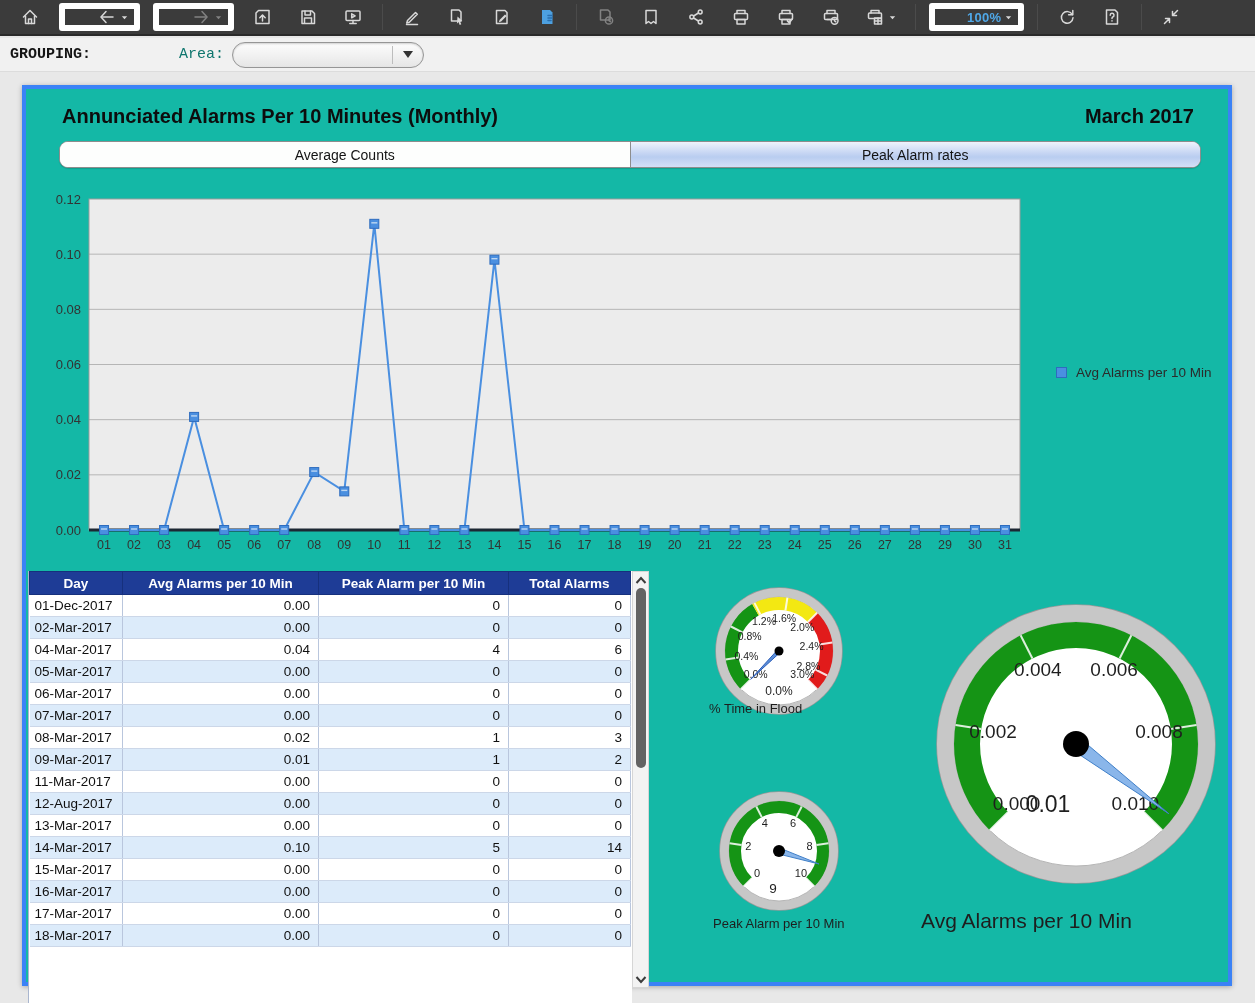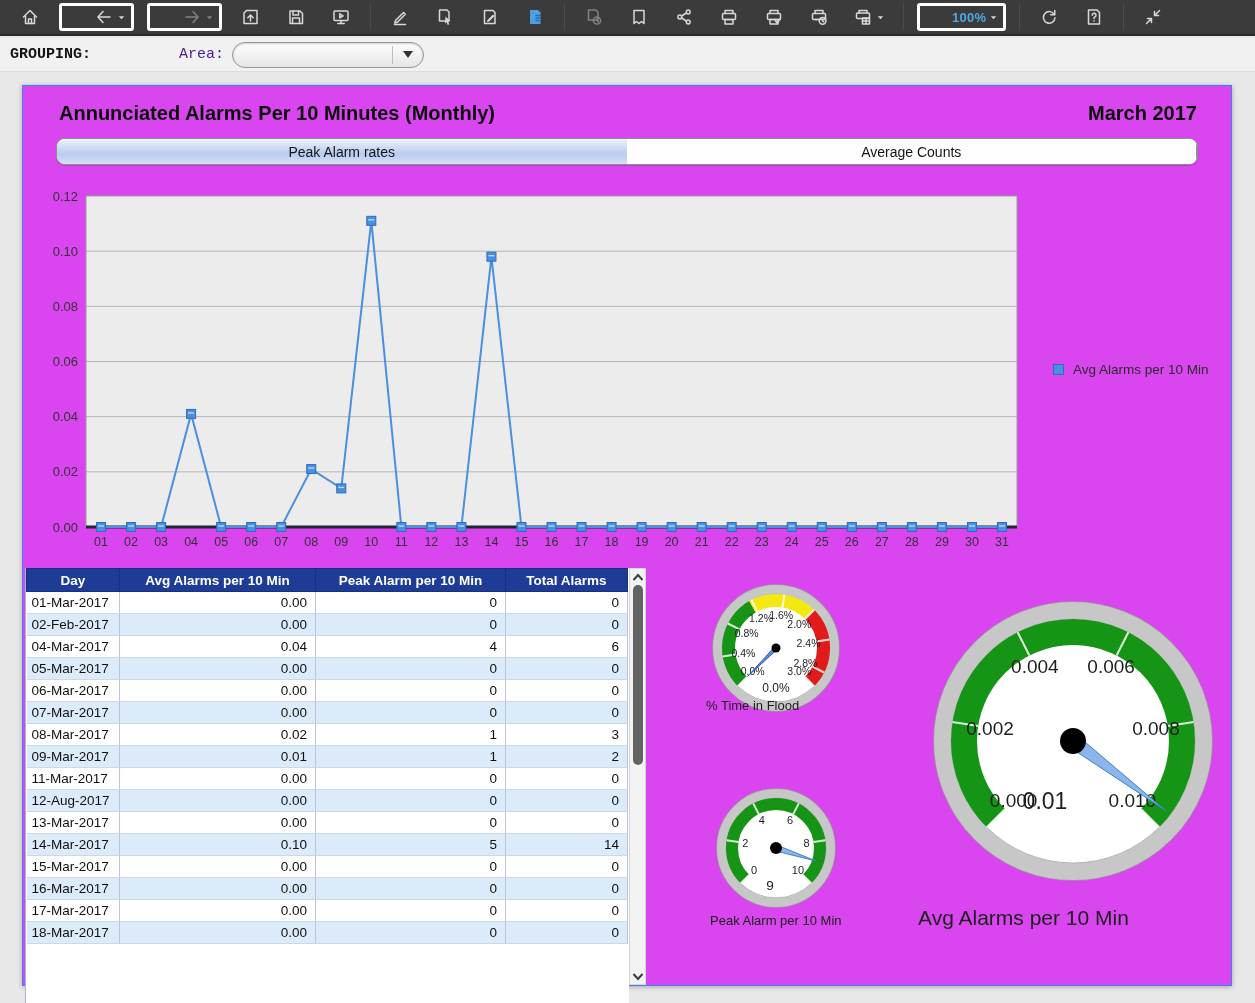--- a/index.html
+++ b/index.html
@@ -21,7 +21,7 @@
     display:flex; align-items:center; justify-content:center; gap:3px;
     color:#d8d8d8; border-radius:3px; cursor:pointer;
   }
-  .tb-btn.boxed { border:3px solid #ffffff;padding-left:32px; }
+  .tb-btn.boxed { border:6px solid #ffffff;padding-left:32px; }
   .tb-btn.disabled { color:#828282; }
   .tb-sep { width:1px; height:26px; background:#2d2d2d; border-right:1px solid #4b4b4b; }
   .zoom-label { color:#4fa8e8; font-size:13px; font-weight:bold; letter-spacing:.3px; }

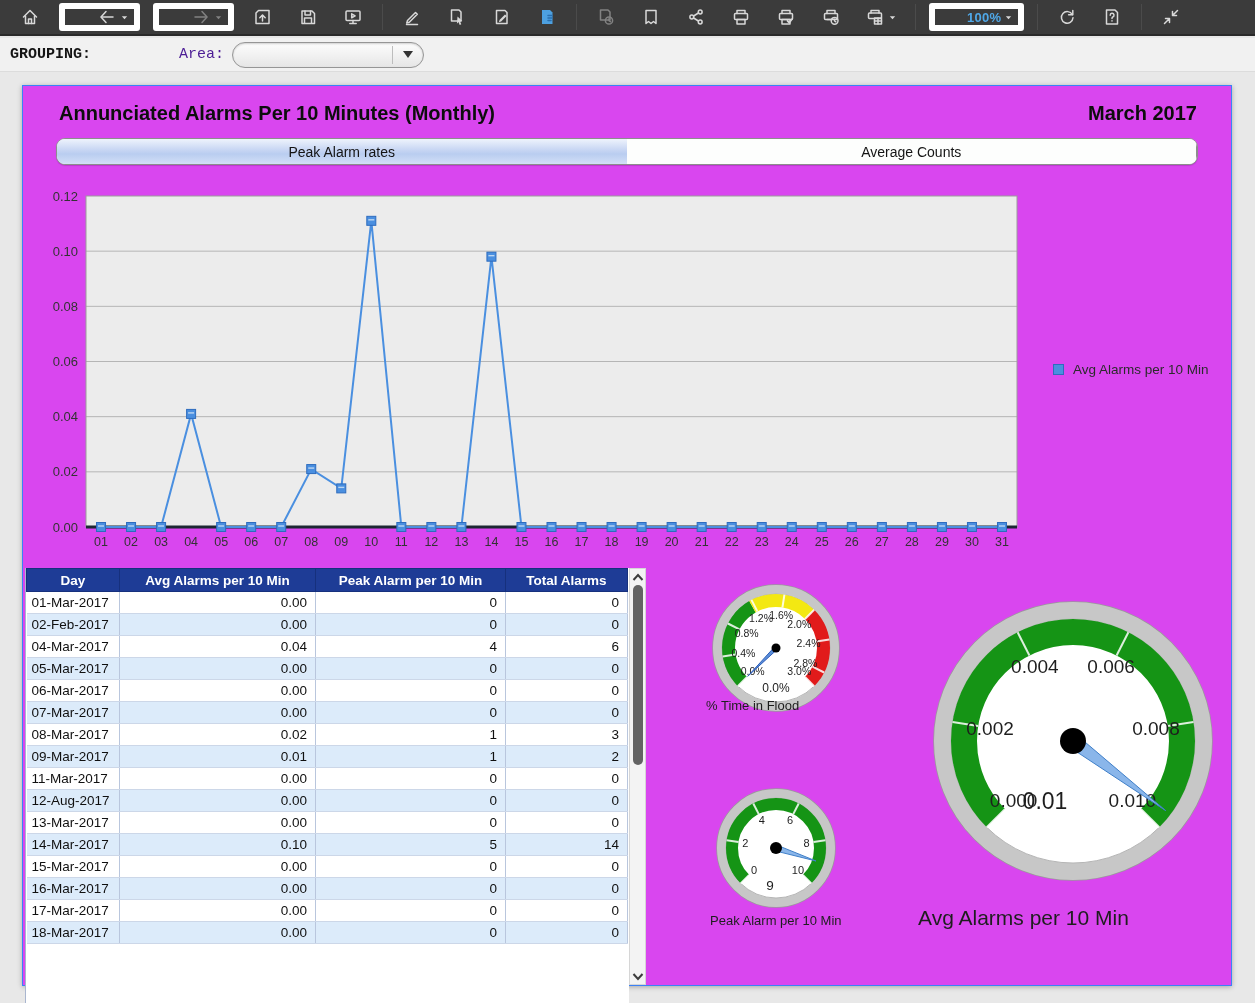--- a/index.html
+++ b/index.html
@@ -32,7 +32,7 @@
     display:flex; align-items:center;font-family:Liberation Mono, monospace;
   }
   .grouping-label { margin-left:10px; font-size:15px; font-weight:bold; color:#141414; }
-  .area-label { margin-left:88px; font-size:15px; color:#4c1d95; }
+  .area-label { margin-left:88px; font-size:15px; color:#0f766e; }
   .dropdown {
     margin-left:8px; width:192px; height:26px;
     border:1px solid #969696; border-radius:13px;

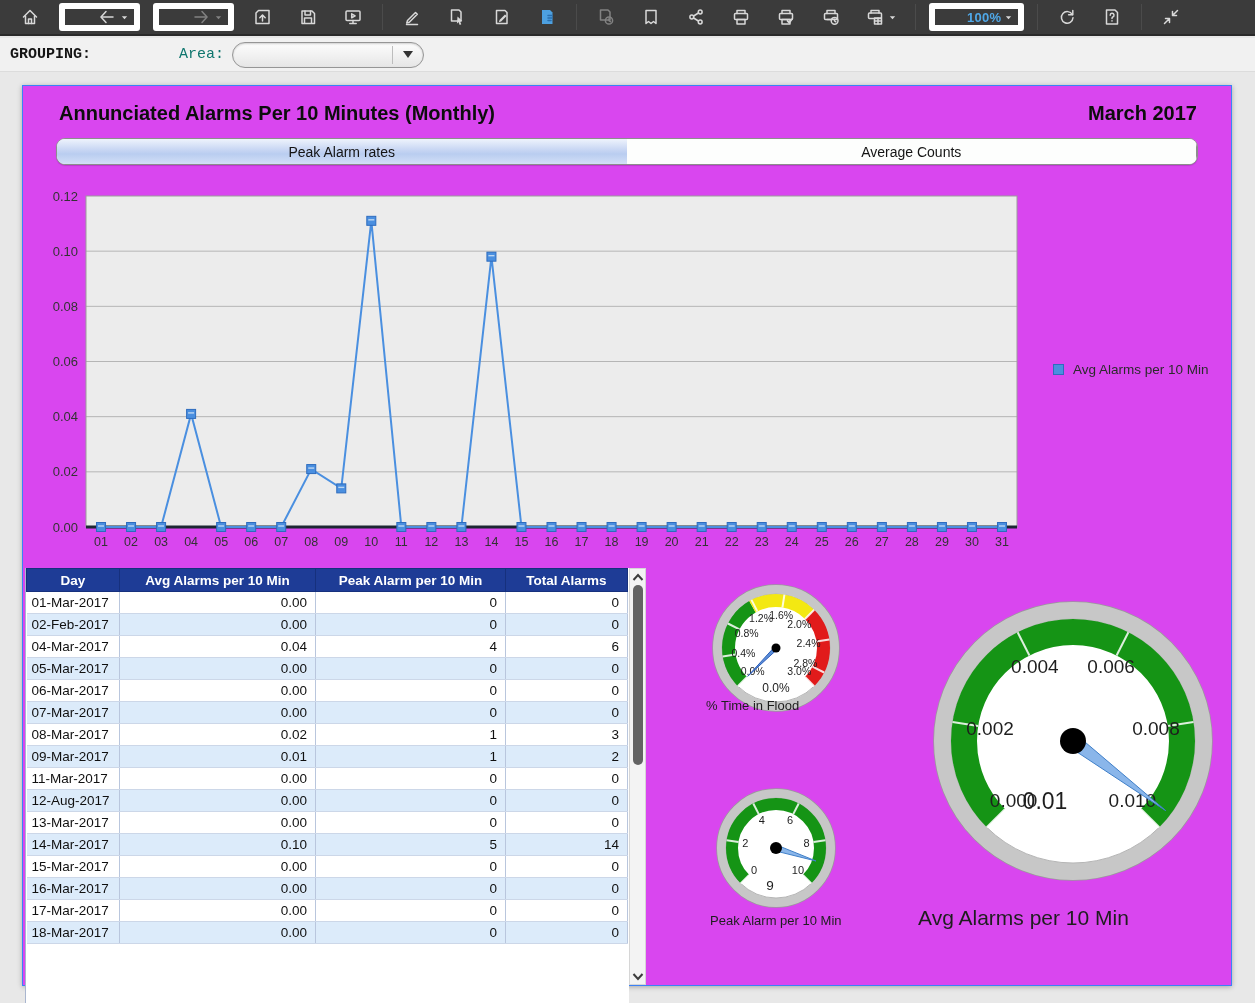--- a/index.html
+++ b/index.html
@@ -47,7 +47,7 @@
   
   .panel {
     position:absolute; top:85px; left:22px; width:1210px; height:901px;
-    background:#d946ef; border:1px solid #3b82f6;
+    background:#14b8a6; border:4px solid #3b82f6;
     box-shadow:0 1px 5px rgba(0,0,0,.28);
   }
   .panel-title { position:absolute; top:16px; left:36px; font-size:20px; font-weight:bold; color:#0d0d0d; }

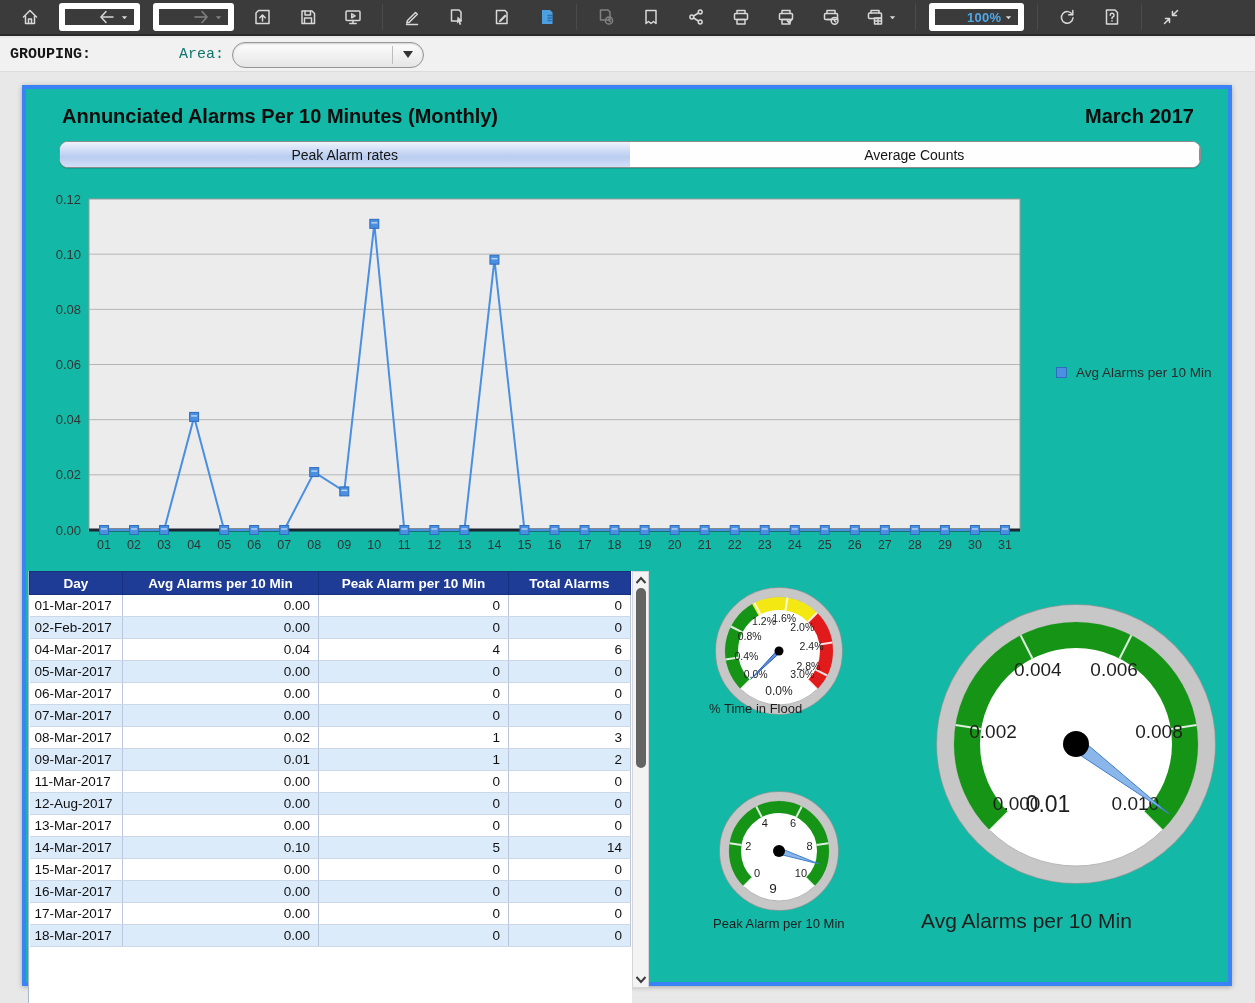--- a/index.html
+++ b/index.html
@@ -276,8 +276,8 @@
   <div class="panel-period">March 2017</div>
 
   <div class="tabs">
+    <div class="tab active">Average Counts</div>
     <div class="tab inactive">Peak Alarm rates</div>
-    <div class="tab active">Average Counts</div>
   </div>
 
   <svg id="line-chart" width="1210" height="380">

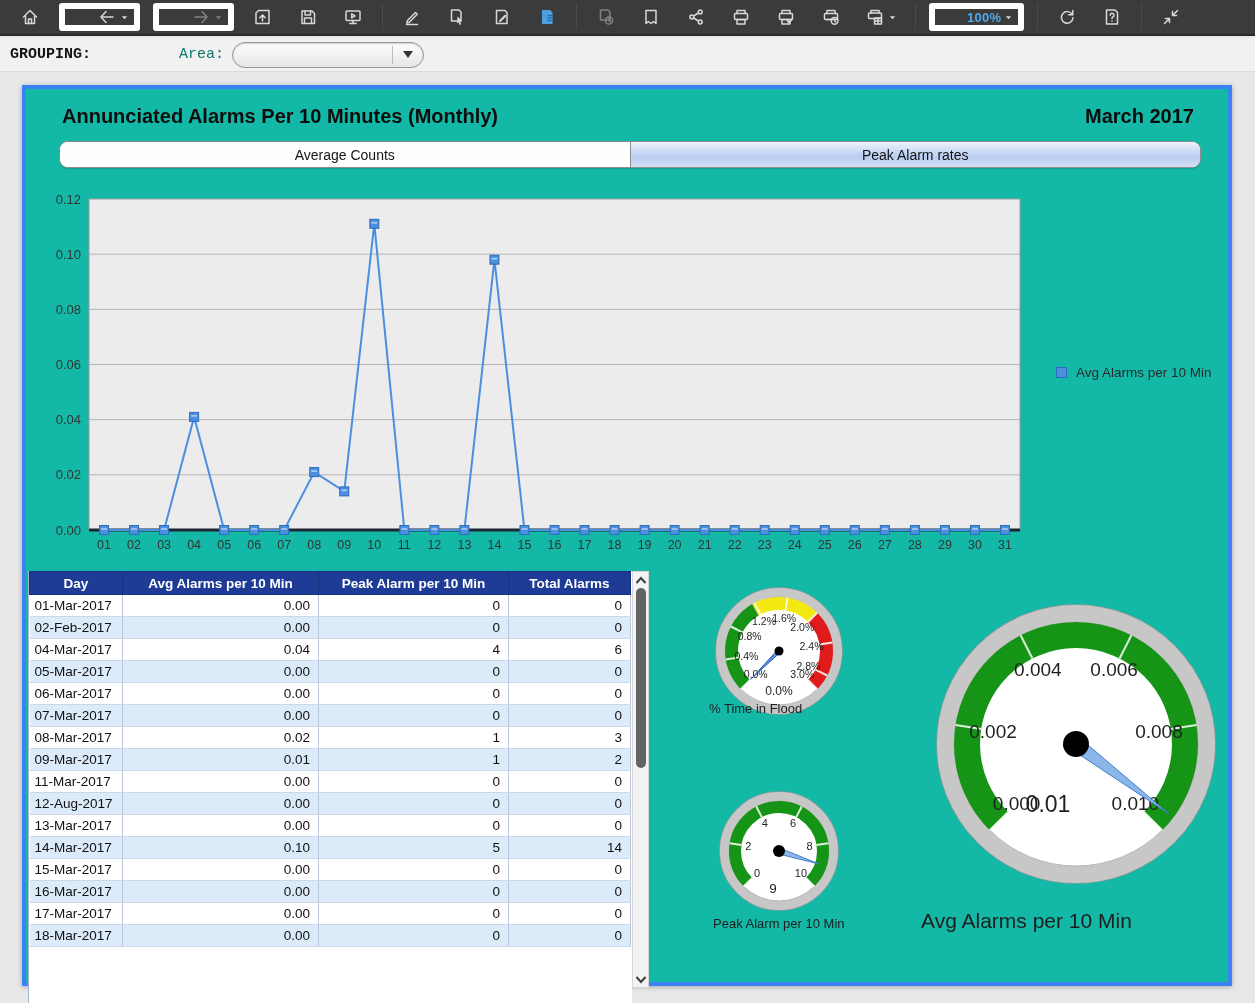--- a/index.html
+++ b/index.html
@@ -423,7 +423,7 @@
       </thead>
       <tbody id="table-body">
           <tr>
-            <td class="c-day">01-Mar-2017</td>
+            <td class="c-day">01-Dec-2017</td>
             <td class="c-num">0.00</td>
             <td class="c-num">0</td>
             <td class="c-num">0</td>

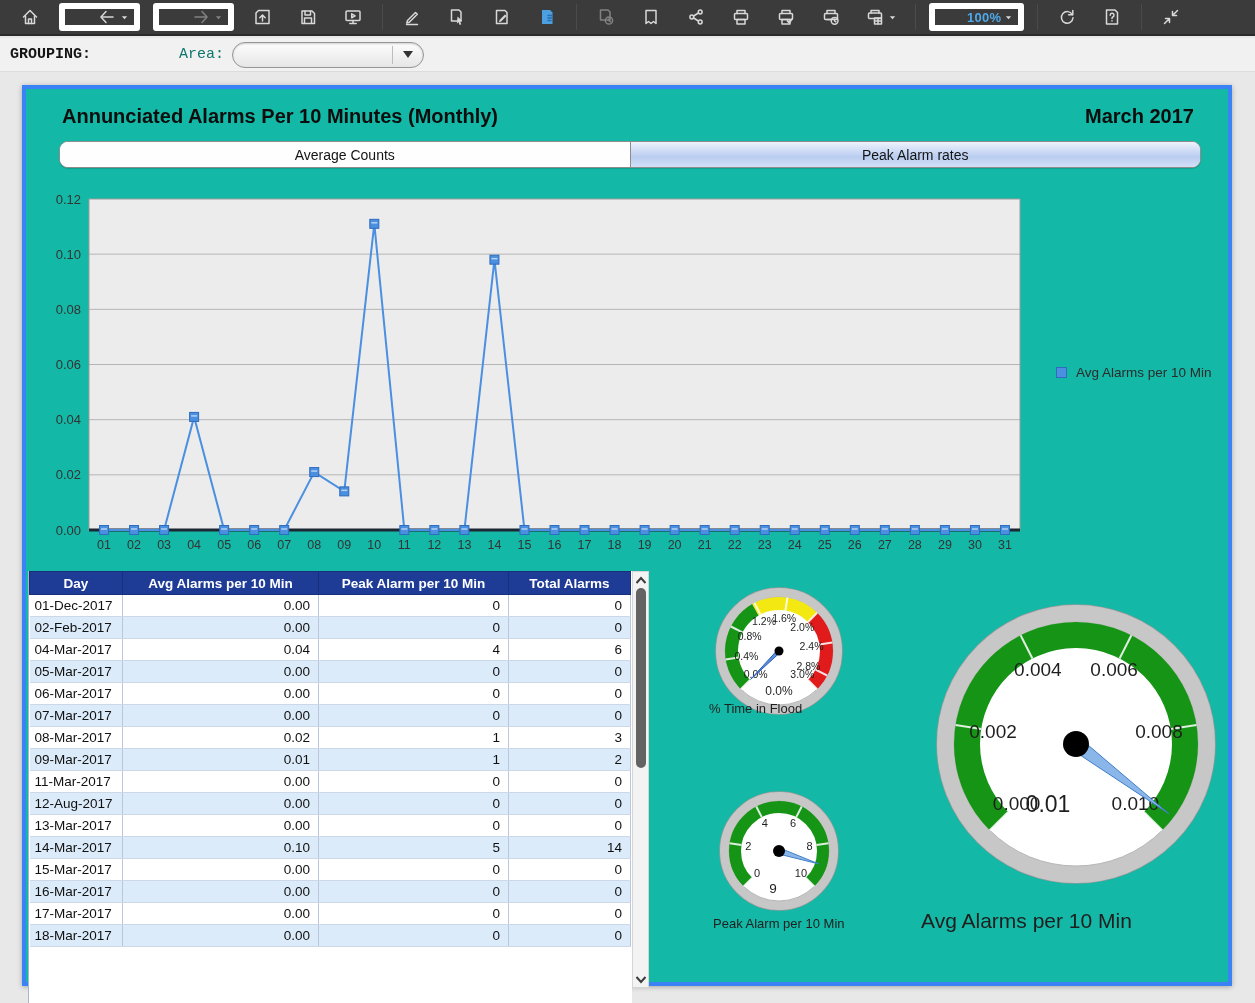--- a/index.html
+++ b/index.html
@@ -429,7 +429,7 @@
             <td class="c-num">0</td>
           </tr>
           <tr>
-            <td class="c-day">02-Feb-2017</td>
+            <td class="c-day">02-Mar-2017</td>
             <td class="c-num">0.00</td>
             <td class="c-num">0</td>
             <td class="c-num">0</td>

